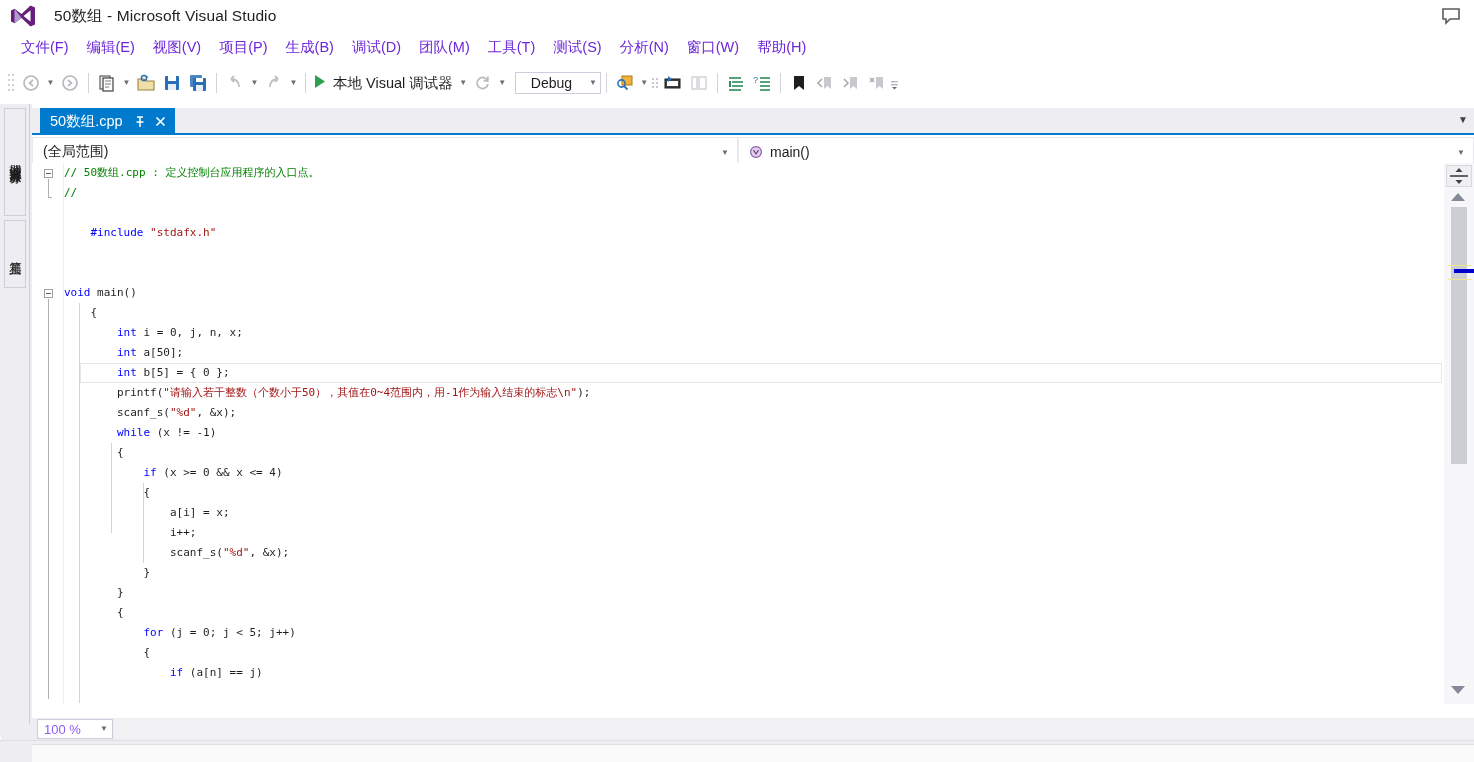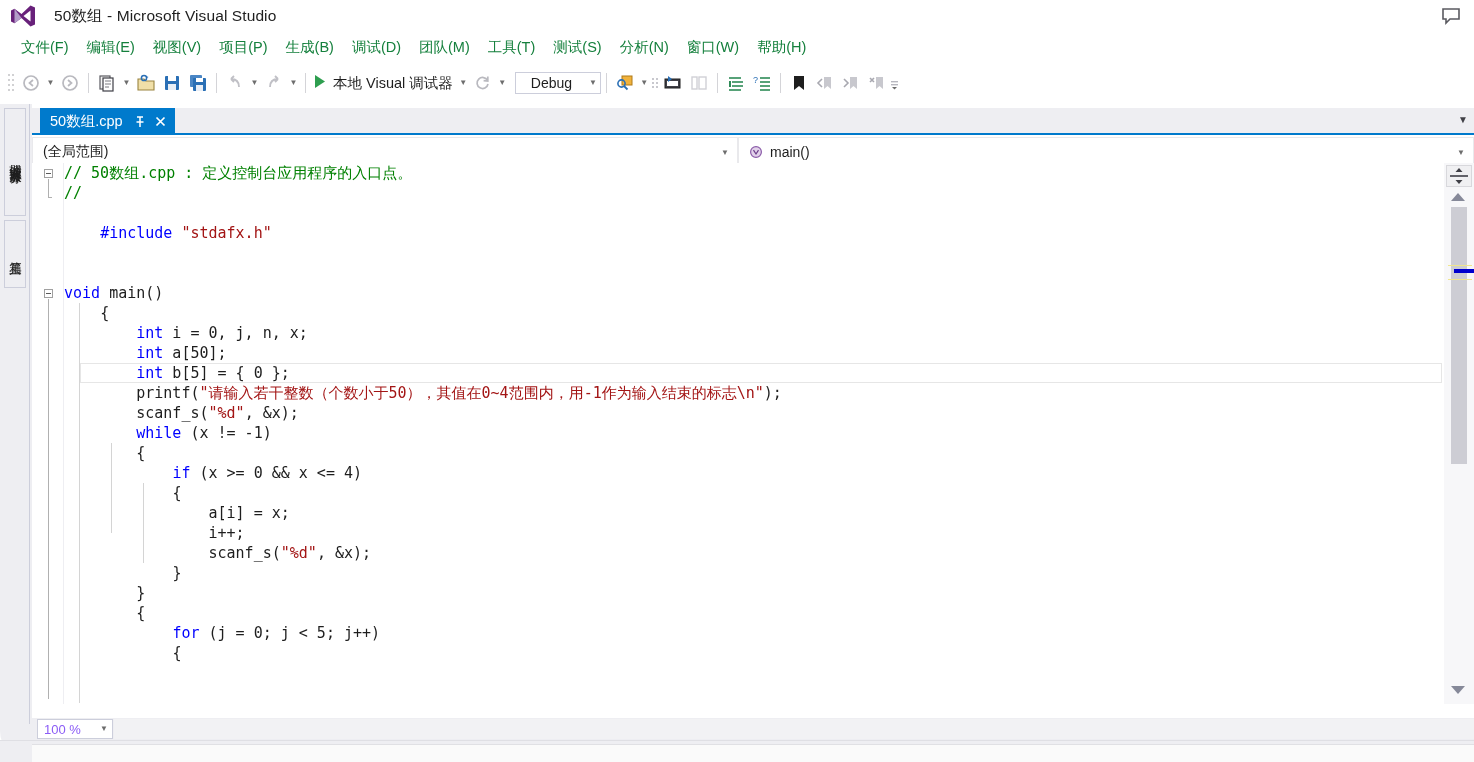--- a/index.html
+++ b/index.html
@@ -30,7 +30,7 @@
     background: #ffffff; display: flex; align-items: center; padding-left: 12px;
   }
   .menu-item {
-    font-size: 14.5px; color: #15803d; padding: 3px 9px; white-space: nowrap;
+    font-size: 14.5px; color: #6d28d9; padding: 3px 9px; white-space: nowrap;
     cursor: default;
   }
 

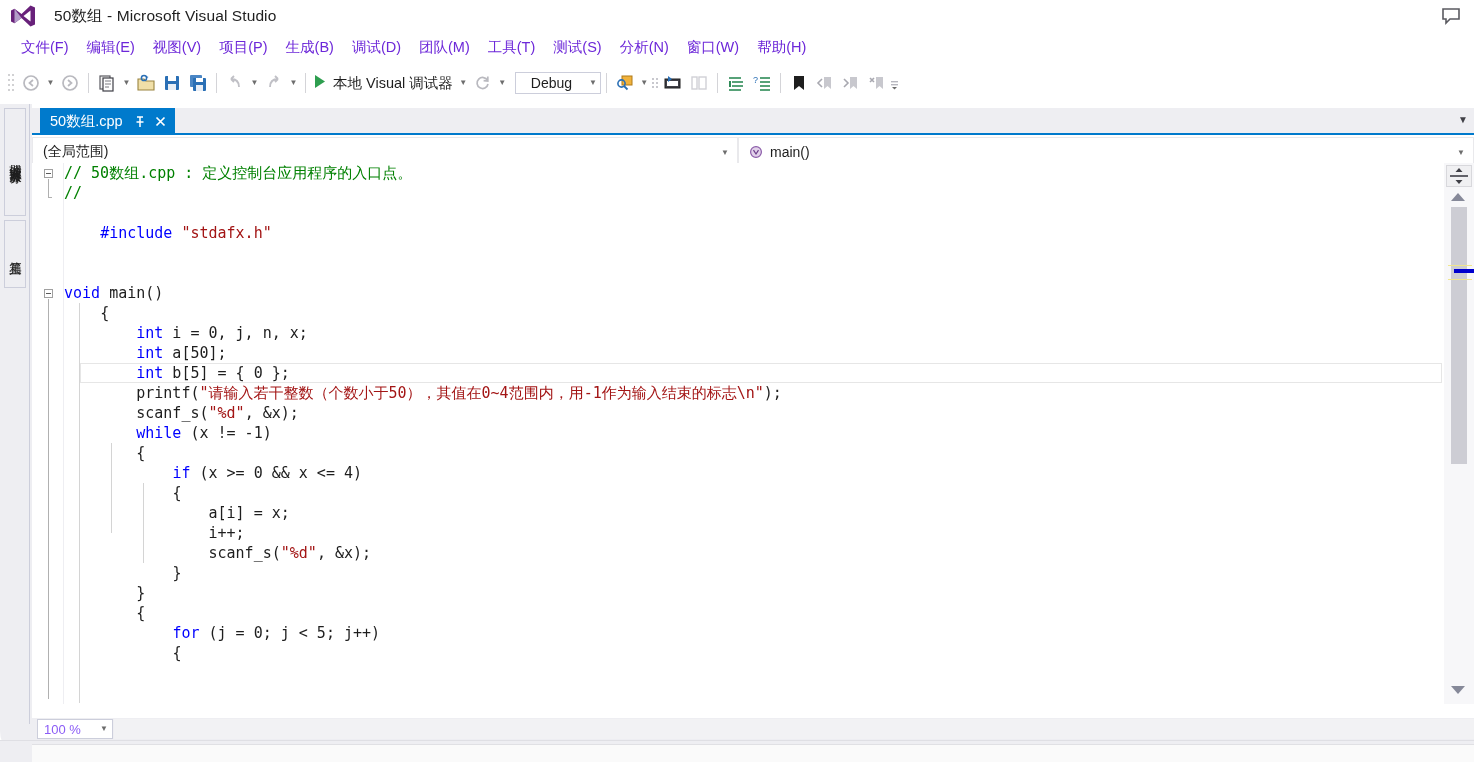--- a/index.html
+++ b/index.html
@@ -131,7 +131,7 @@
   .codeline {
     position: relative; height: 20px; line-height: 20px;
     font-family: "DejaVu Sans Mono", "Liberation Mono", monospace;
-    font-size: 15px; white-space: pre; color: #1e1e1e;
+    font-size: 11px; white-space: pre; color: #1e1e1e;
   }
   .cur-line {
     position: absolute; left: 48px; top: 200px; width: 1362px; height: 20px;

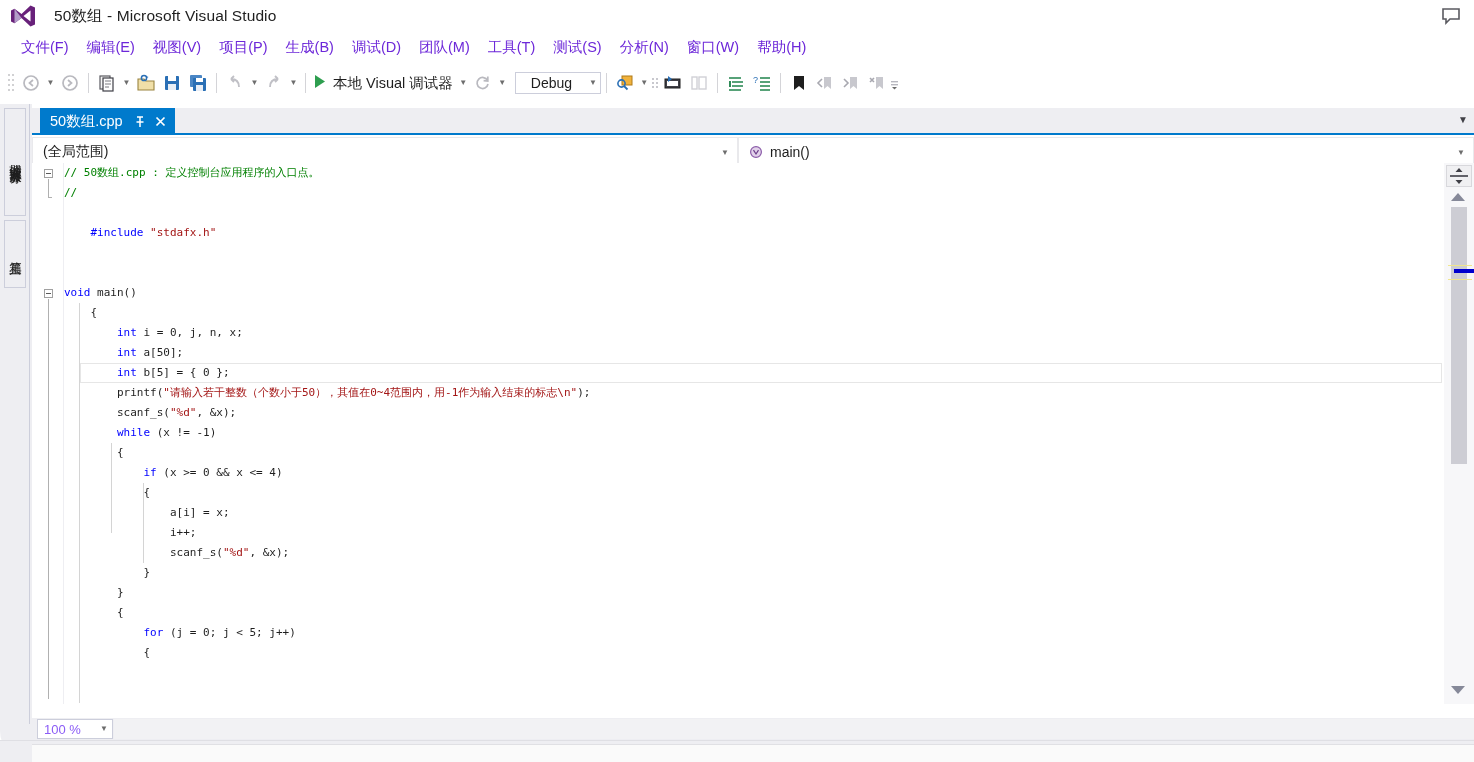--- a/index.html
+++ b/index.html
@@ -548,6 +548,7 @@
             <div class="codeline">        <span>{</span></div>
             <div class="codeline">            <span class="k">for</span><span> (j = 0; j &lt; 5; j++)</span></div>
             <div class="codeline">            <span>{</span></div>
+            <div class="codeline">                <span class="k">if</span><span> (a[n] == j)</span></div>
             <div class="codeline">                    </div>
           </div>
 

